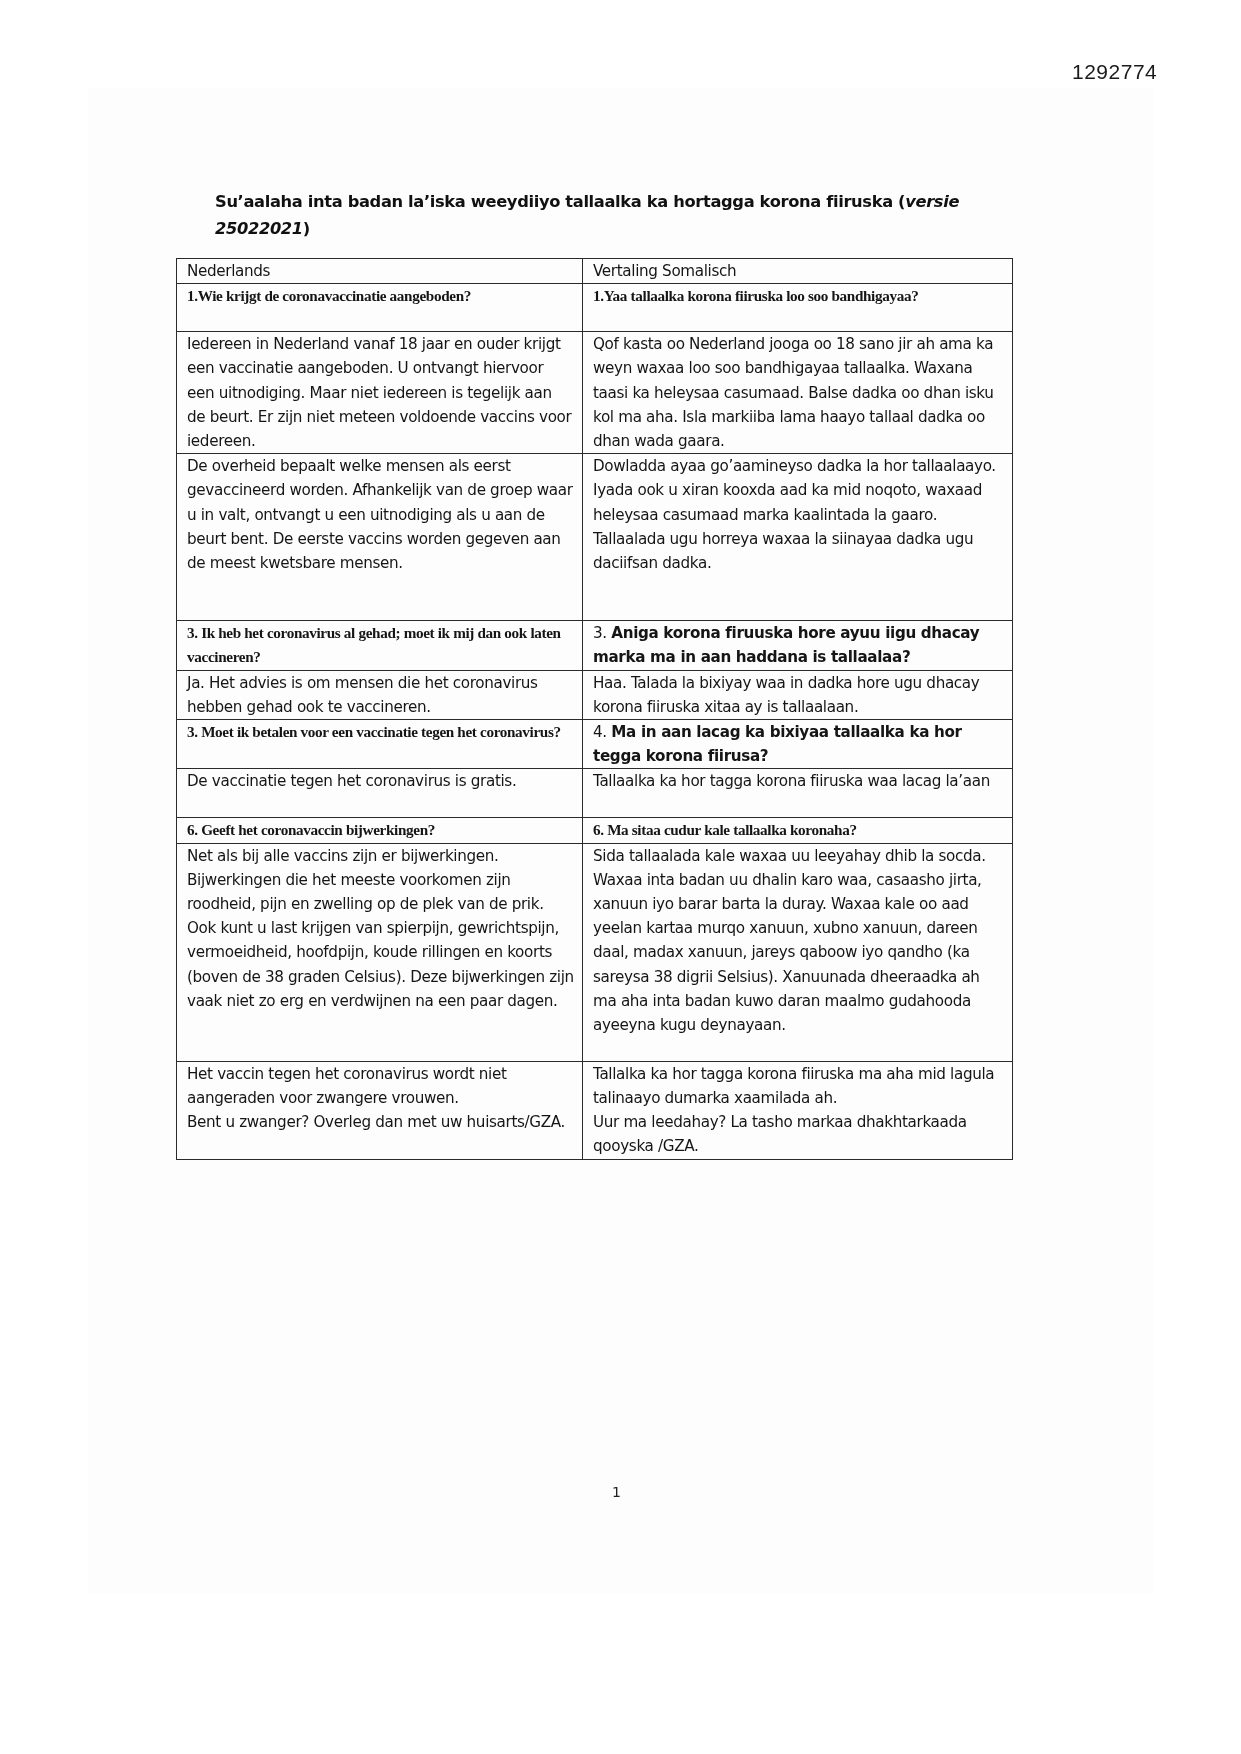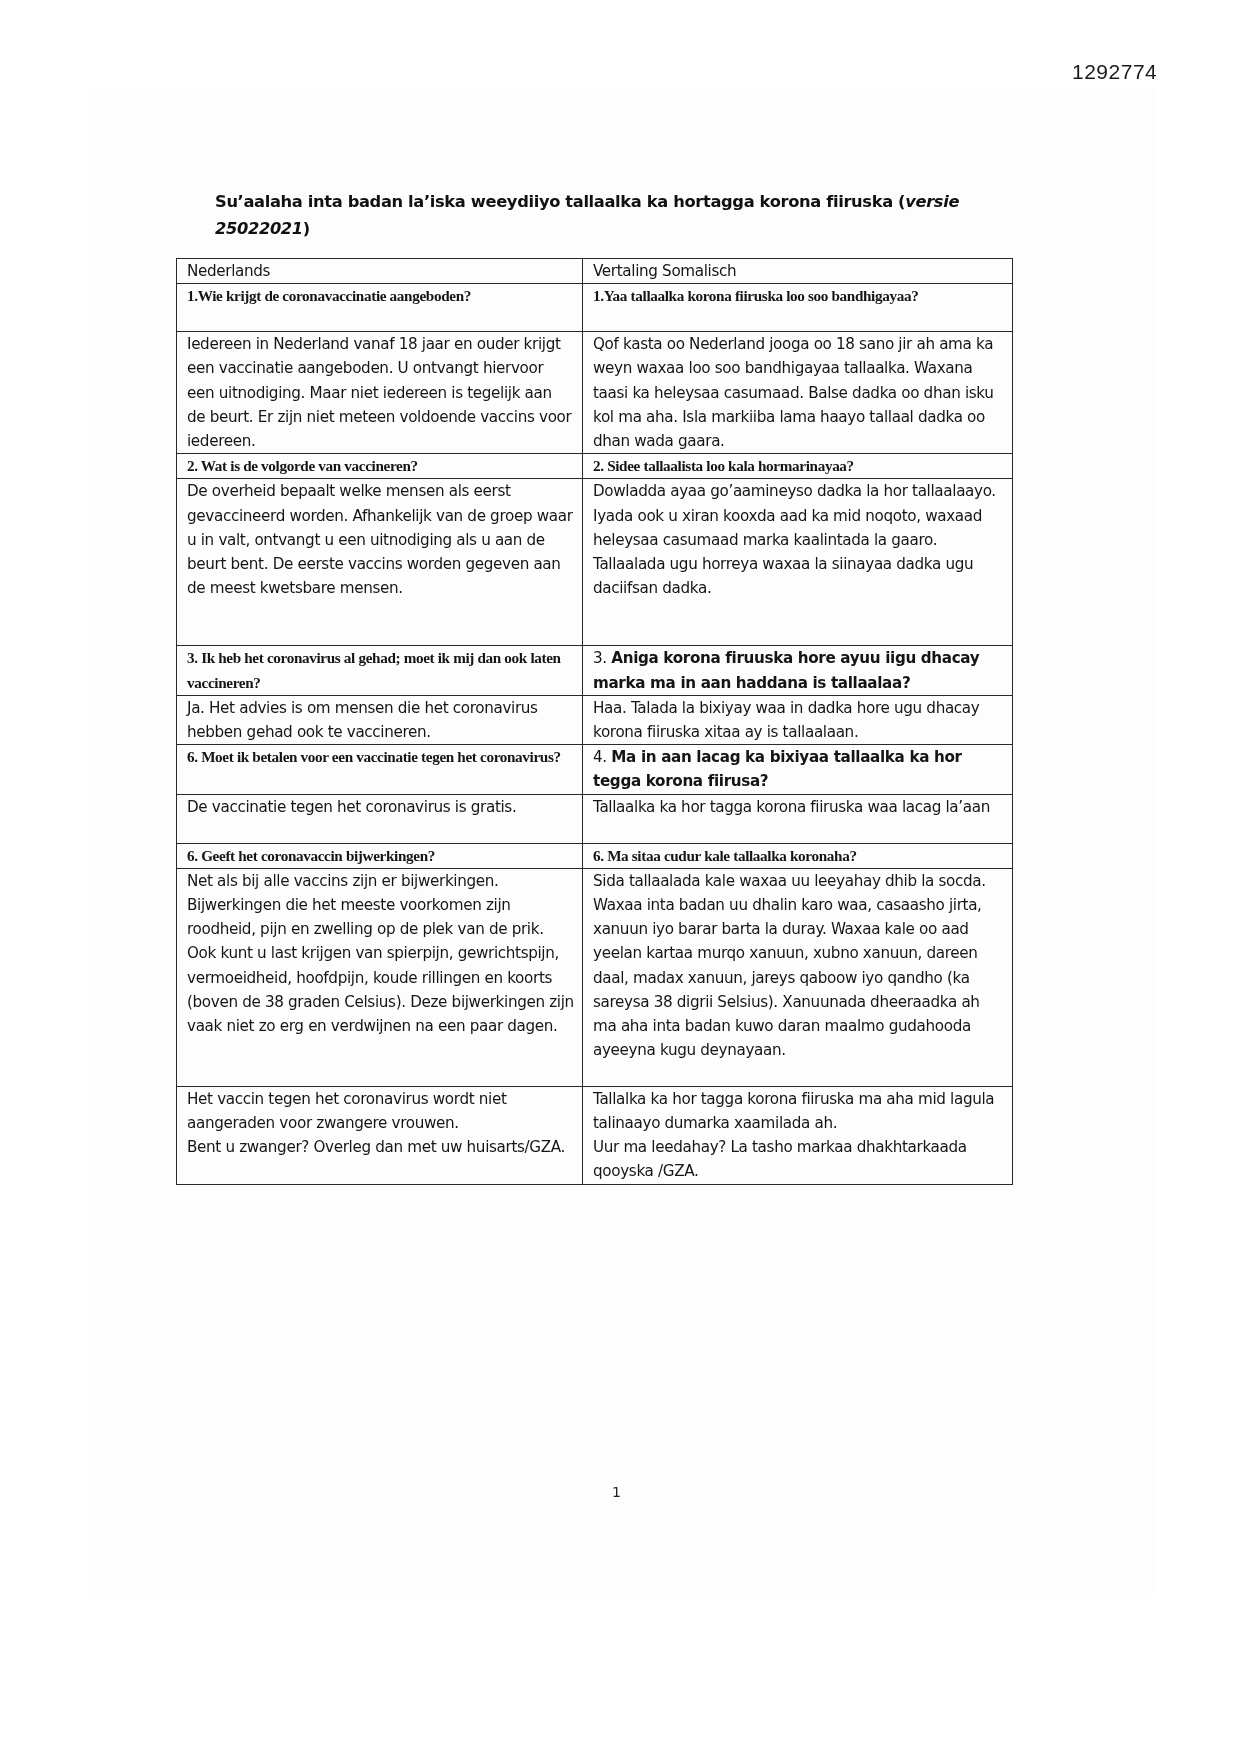--- a/index.html
+++ b/index.html
@@ -72,10 +72,6 @@
       <td class="a">Qof kasta oo Nederland jooga oo 18 sano jir ah ama ka weyn waxaa loo soo bandhigayaa tallaalka. Waxana taasi ka heleysaa casumaad. Balse dadka oo dhan isku kol ma aha. Isla markiiba lama haayo tallaal dadka oo dhan wada gaara.</td>
     </tr>
 
-    <tr style="height:24px">
-      <td class="q">2. Wat is de volgorde van vaccineren?</td>
-      <td class="q">2. Sidee tallaalista loo kala hormarinayaa?</td>
-    </tr>
     <tr style="height:167px">
       <td class="a">De overheid bepaalt welke mensen als eerst gevaccineerd worden. Afhankelijk van de groep waar u in valt, ontvangt u een uitnodiging als u aan de beurt bent. De eerste vaccins worden gegeven aan de meest kwetsbare mensen.</td>
       <td class="a">Dowladda ayaa go’aamineyso dadka la hor tallaalaayo. Iyada ook u xiran kooxda aad ka mid noqoto, waxaad heleysaa casumaad marka kaalintada la gaaro. Tallaalada ugu horreya waxaa la siinayaa dadka ugu daciifsan dadka.</td>

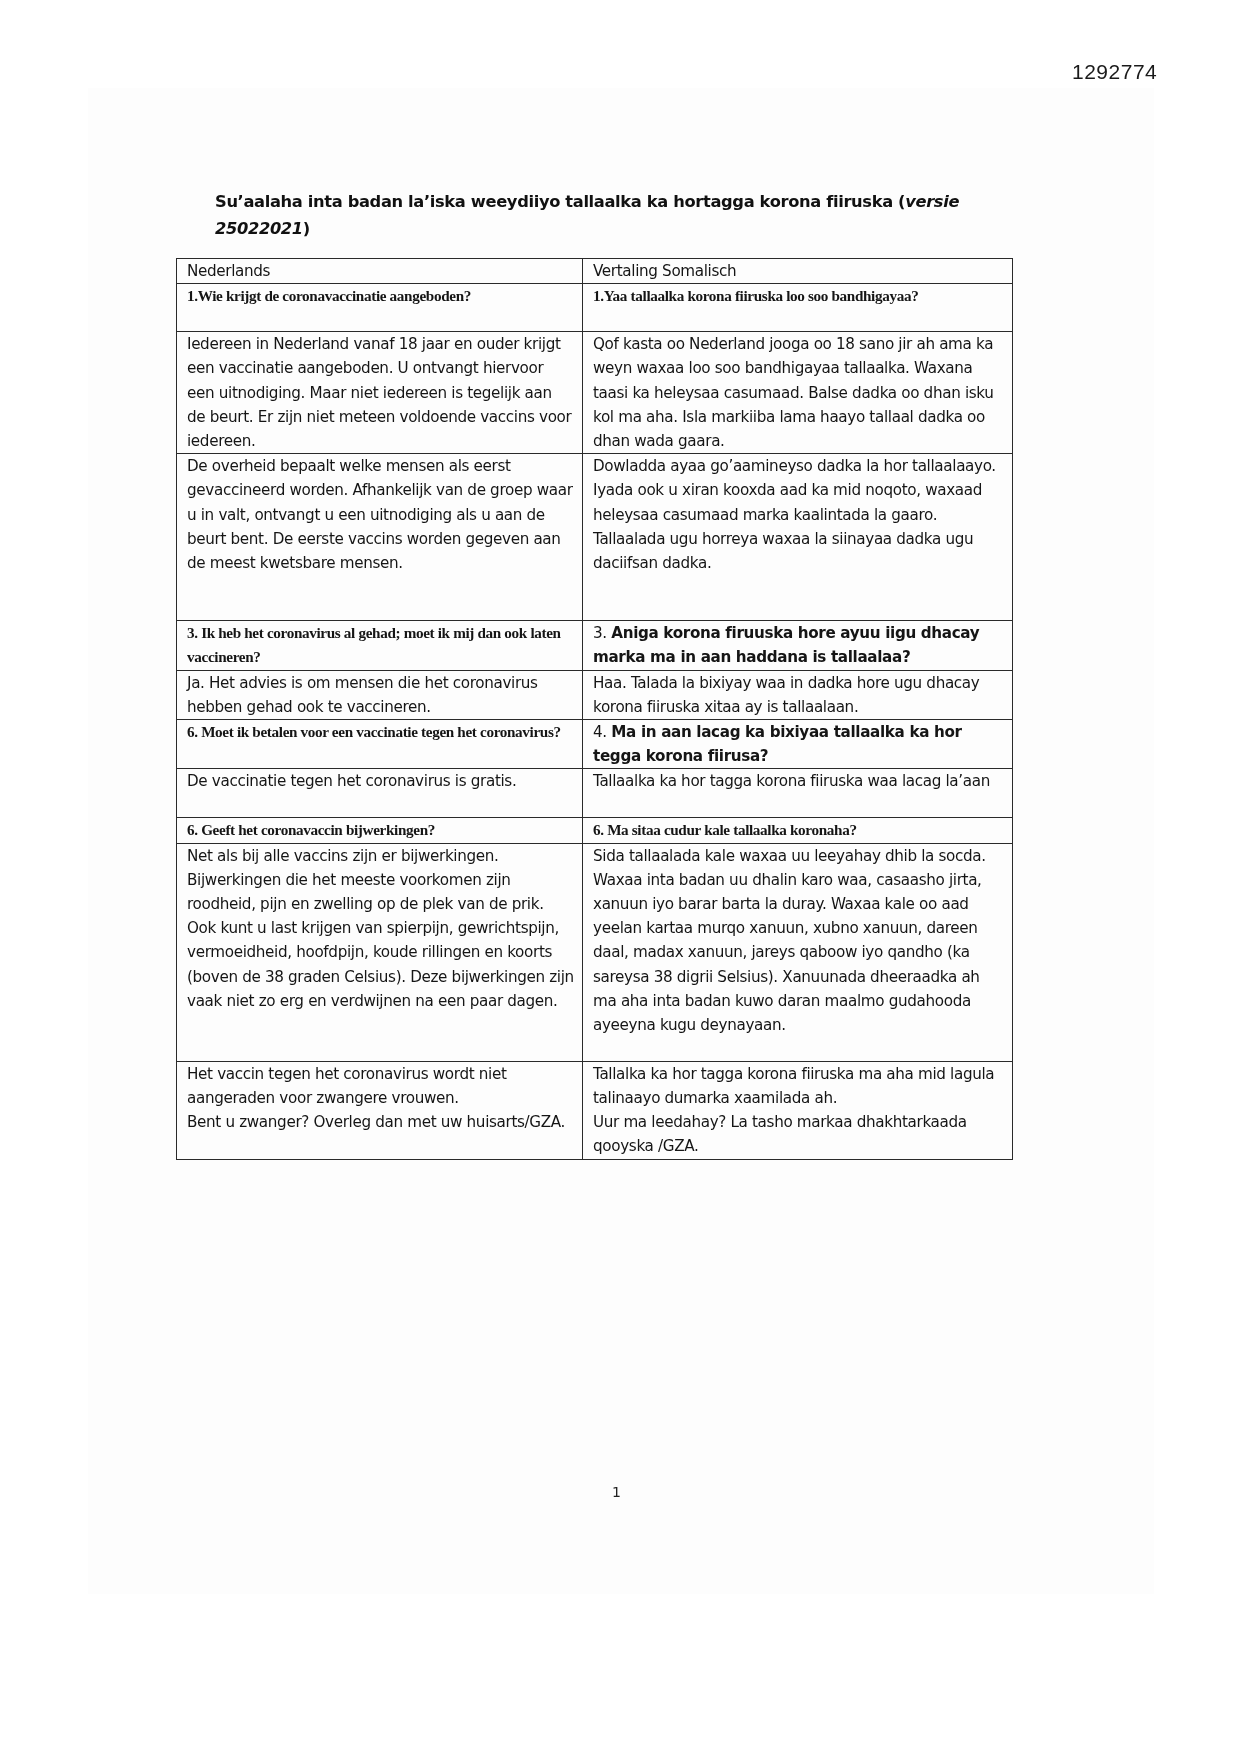--- a/index.html
+++ b/index.html
@@ -87,7 +87,7 @@
     </tr>
 
     <tr style="height:48px">
-      <td class="q">6. Moet ik betalen voor een vaccinatie tegen het coronavirus?</td>
+      <td class="q">3. Moet ik betalen voor een vaccinatie tegen het coronavirus?</td>
       <td><span class="num-plain">4. </span><b>Ma in aan lacag ka bixiyaa tallaalka ka hor tegga korona fiirusa?</b></td>
     </tr>
     <tr style="height:49px">

